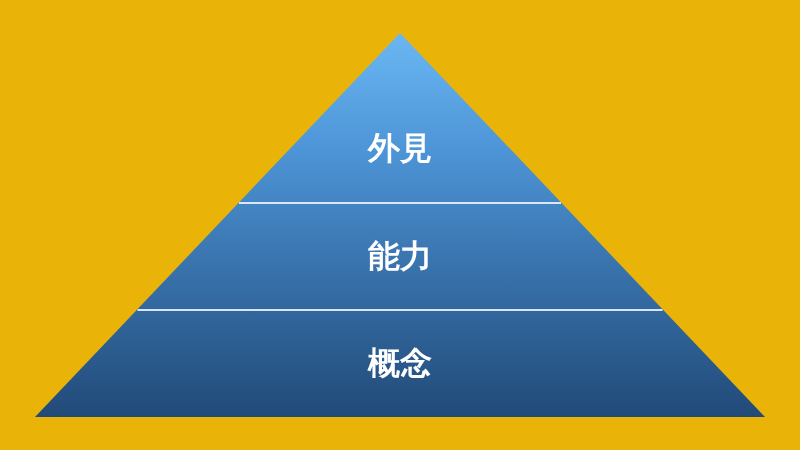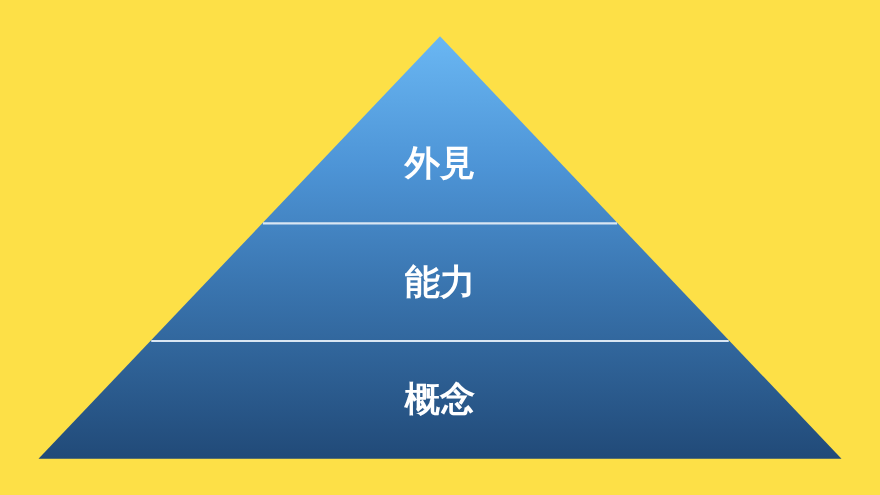--- a/index.html
+++ b/index.html
@@ -11,7 +11,7 @@
     position: relative;
     width: 800px;
     height: 450px;
-    background: #fde047;
+    background: #eab308;
     overflow: hidden;
     font-family: "DejaVu Sans", "Liberation Sans", sans-serif;
   }

